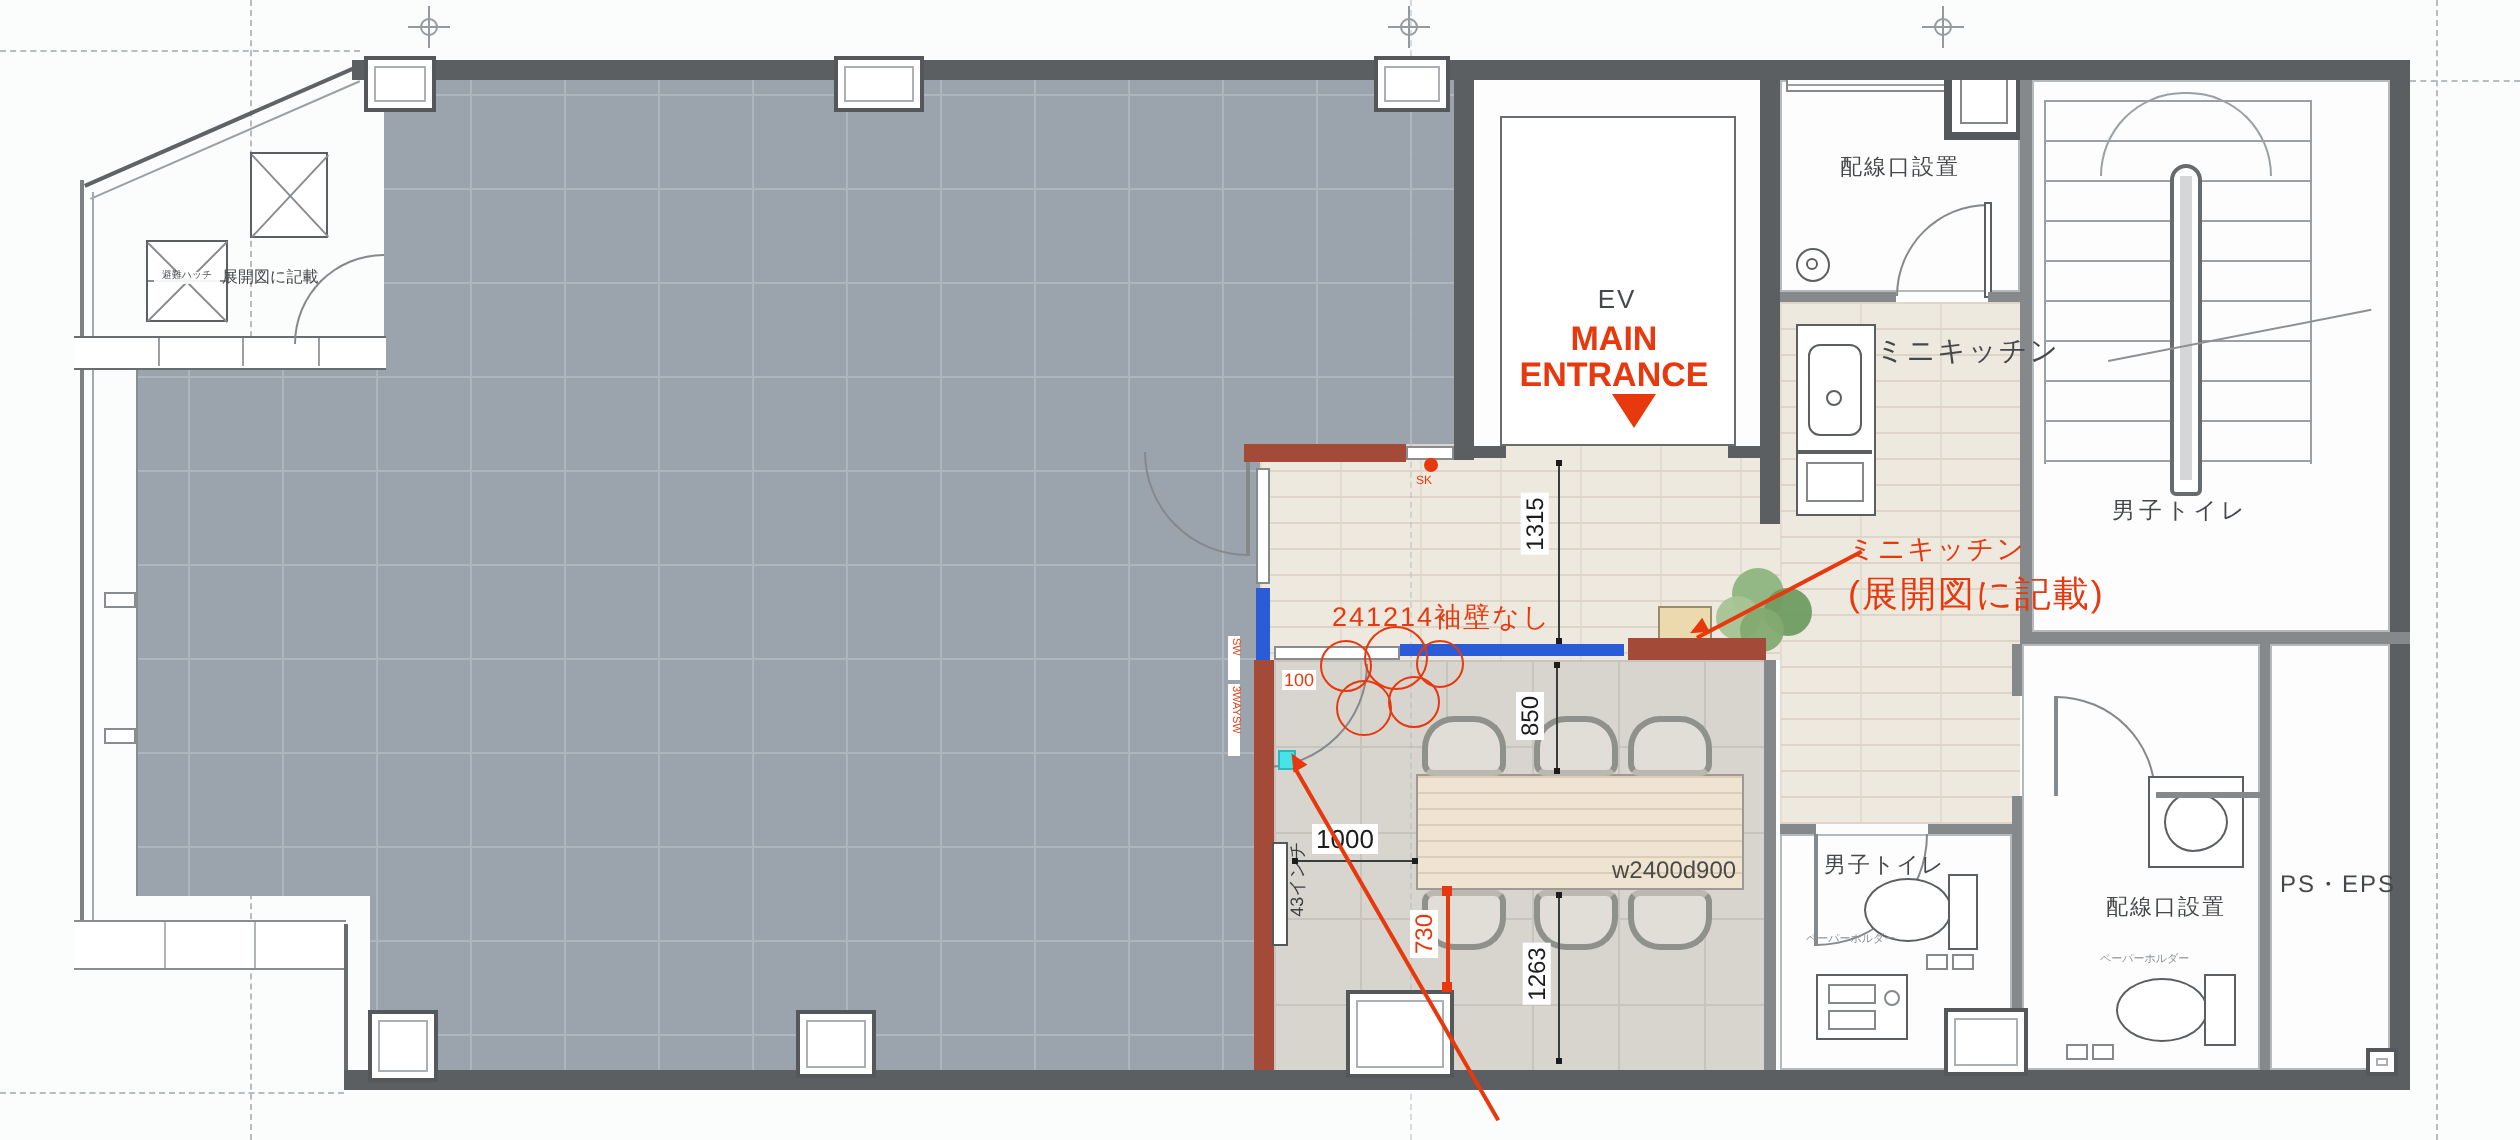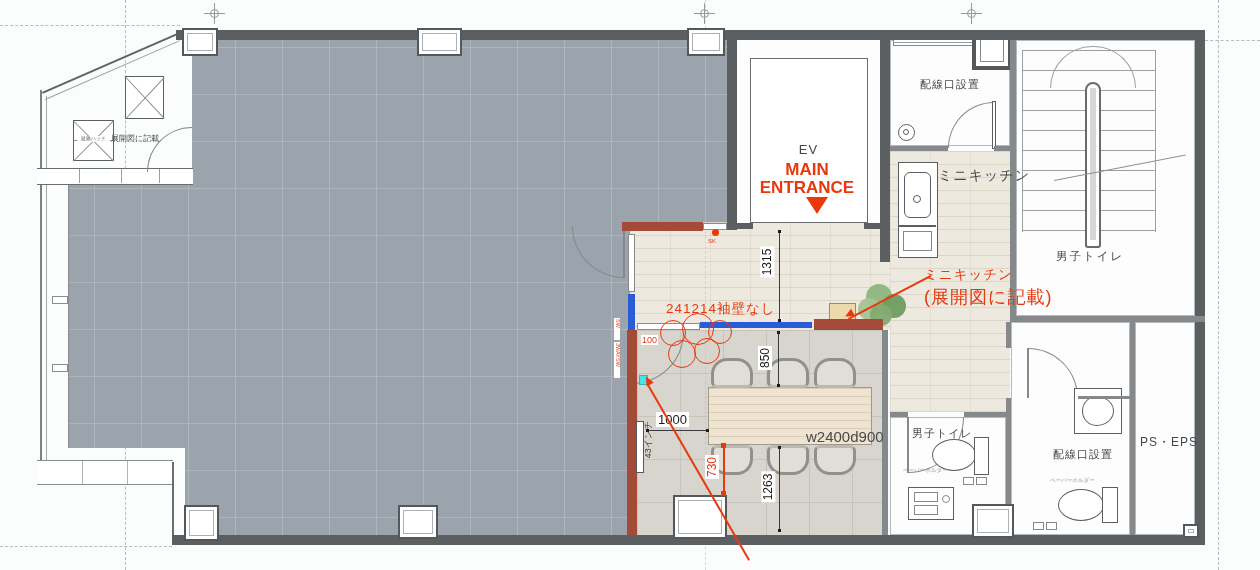--- a/index.html
+++ b/index.html
@@ -210,7 +210,7 @@
   <div class="lbl z4" style="left:1140px;top:436px;font-size:12px;letter-spacing:1px">PS・EPS</div>
 
   <div class="z2" style="left:708px;top:387px;width:164px;height:58px;background:#efe4d2;border:1px solid #a09a8e;background-image:repeating-linear-gradient(180deg,#dccdb6 0 1px,transparent 1px 8px)"></div>
-  <div class="z4" style="left:806px;top:428px;font-size:15px;color:#4a4a46;white-space:nowrap">w2400d900</div>
+  <div class="z4" style="left:806px;top:428px;font-size:12px;color:#4a4a46;white-space:nowrap">w2400d900</div>
   <div class="chair back-top z2" style="left:711px;top:358px"></div>
   <div class="chair back-top z2" style="left:767px;top:358px"></div>
   <div class="chair back-top z2" style="left:814px;top:358px"></div>

